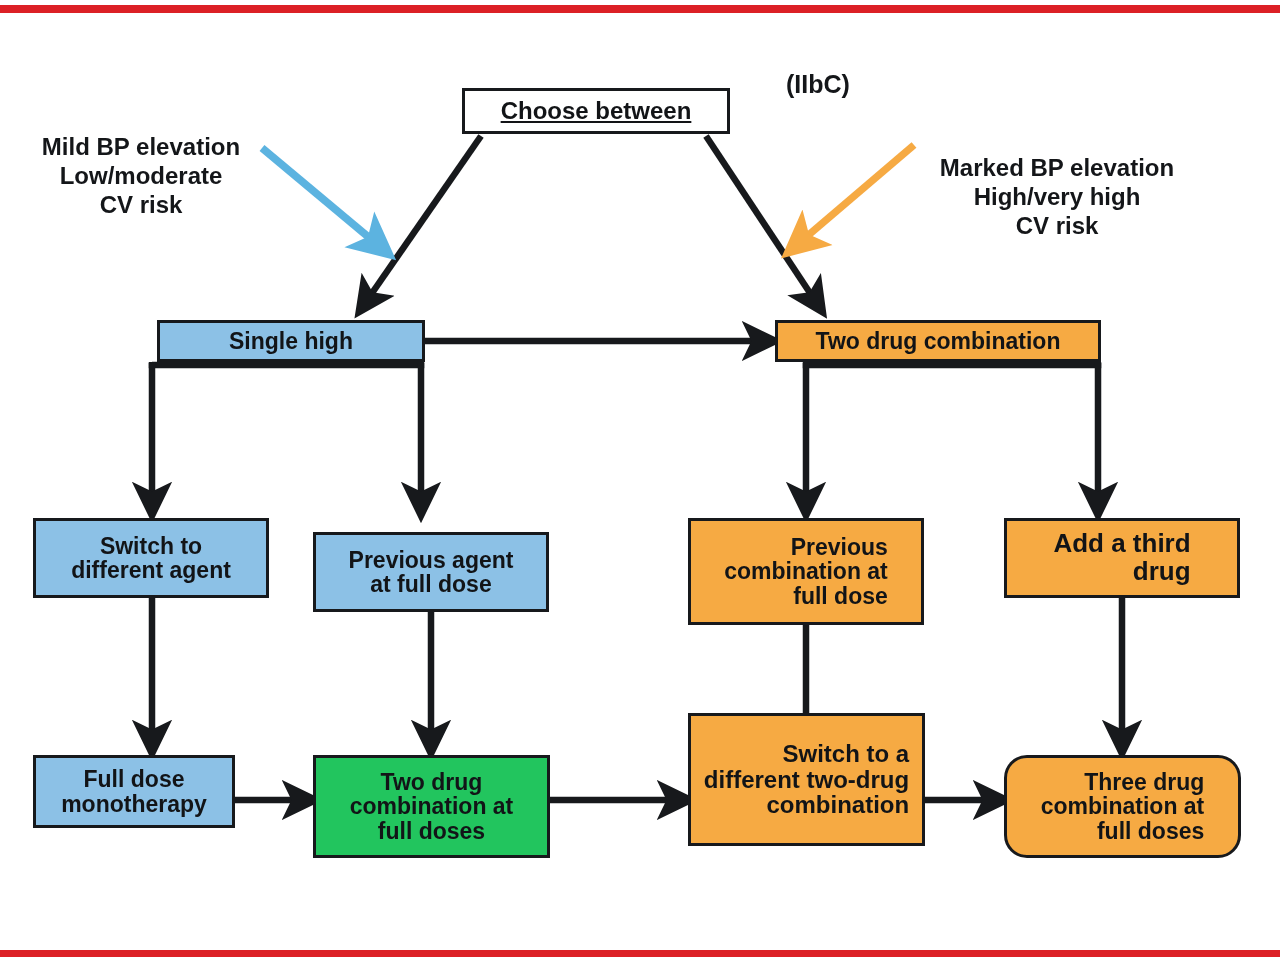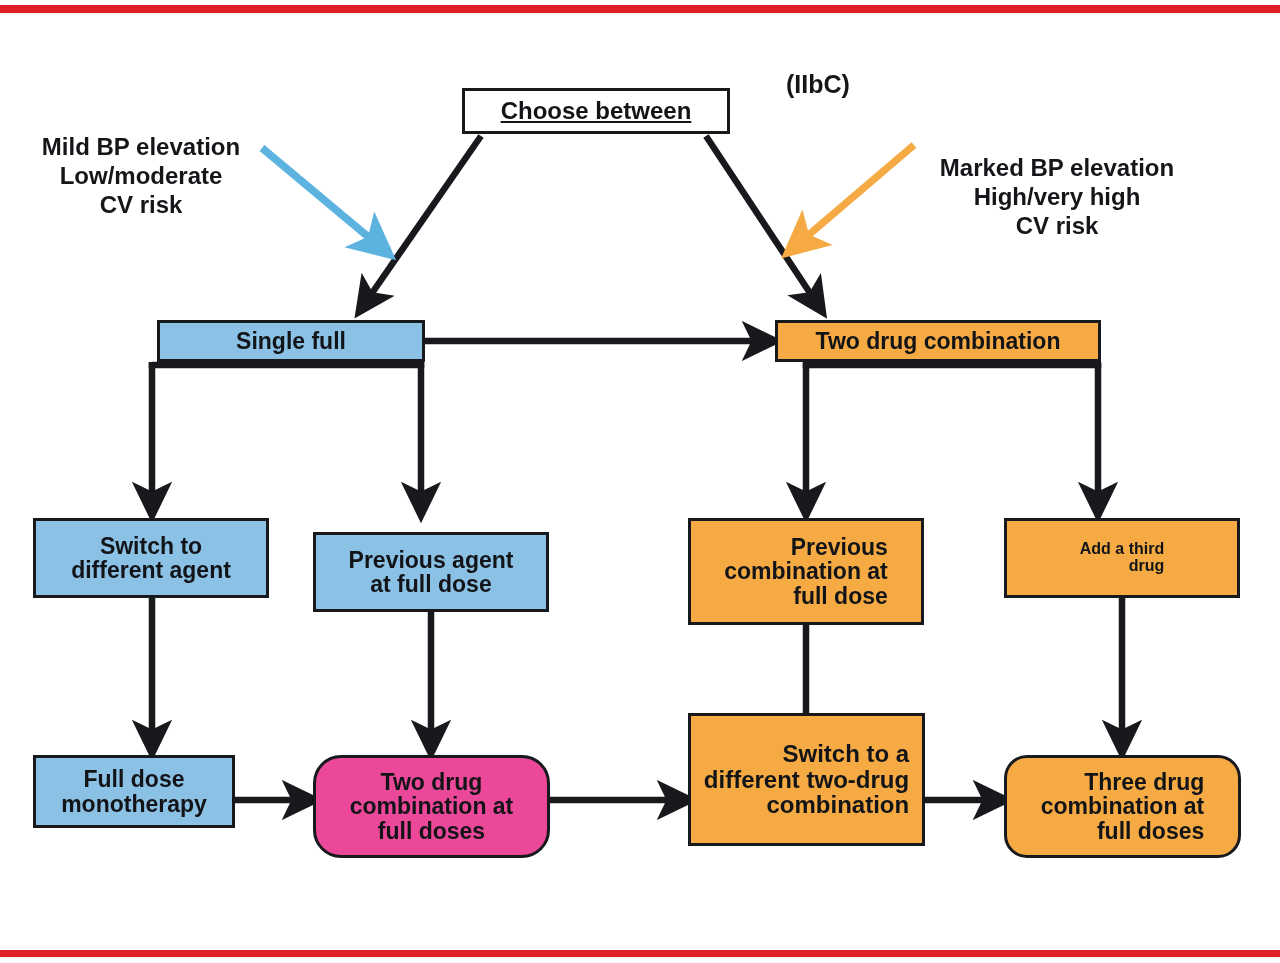--- a/index.html
+++ b/index.html
@@ -114,7 +114,7 @@
 High/very high
 CV risk</div>
 
-  <div class="node fill-blue" id="n-single" style="background: rgb(140, 193, 230); border-color: rgb(23, 25, 28);">Single full</div>
+  <div class="node fill-blue" id="n-single" style="background: rgb(140, 193, 230); border-color: rgb(23, 25, 28);">Single high</div>
 
   <div class="node fill-orange" id="n-twodrug" style="background: rgb(246, 170, 67); border-color: rgb(23, 25, 28);">Two drug combination</div>
 

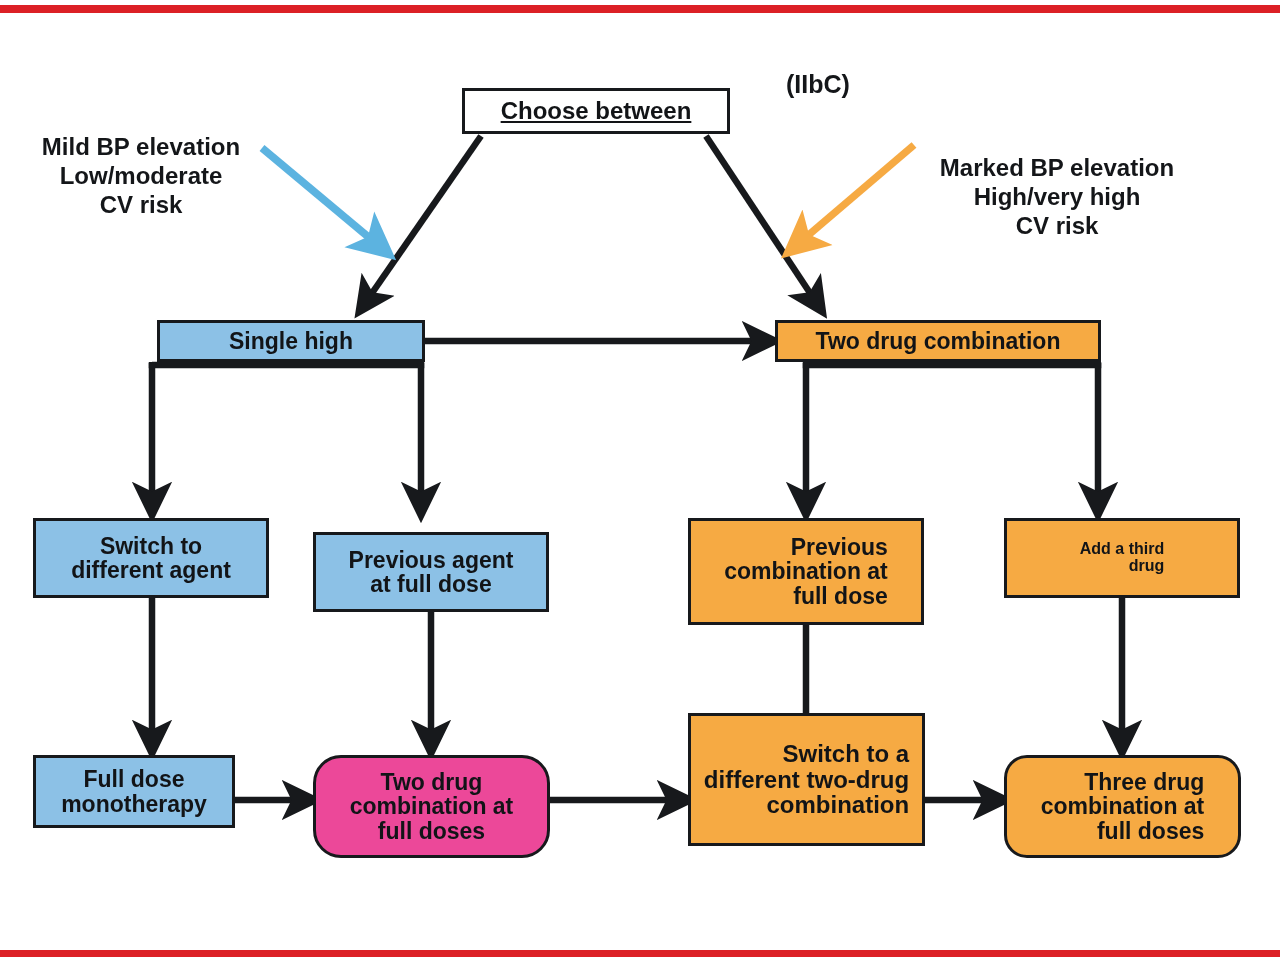--- a/index.html
+++ b/index.html
@@ -37,7 +37,7 @@
   #n-switch-diff   {left:33px;  top:518px; width:236px; height:80px;  font-size:23px;}
   #n-prev-agent    {left:313px; top:532px; width:236px; height:80px;  font-size:23px;}
   #n-prev-combo    {left:688px; top:518px; width:236px; height:107px; font-size:23px;}
-  #n-third-drug    {left:1004px;top:518px; width:236px; height:80px;  font-size:16px;}
+  #n-third-drug    {left:1004px;top:518px; width:236px; height:80px;  font-size:26px;}
 
   #n-fulldose-mono {left:33px;  top:755px; width:202px; height:73px;  font-size:23px;}
   #n-twodrug-full  {left:313px; top:755px; width:237px; height:103px; font-size:23px;}

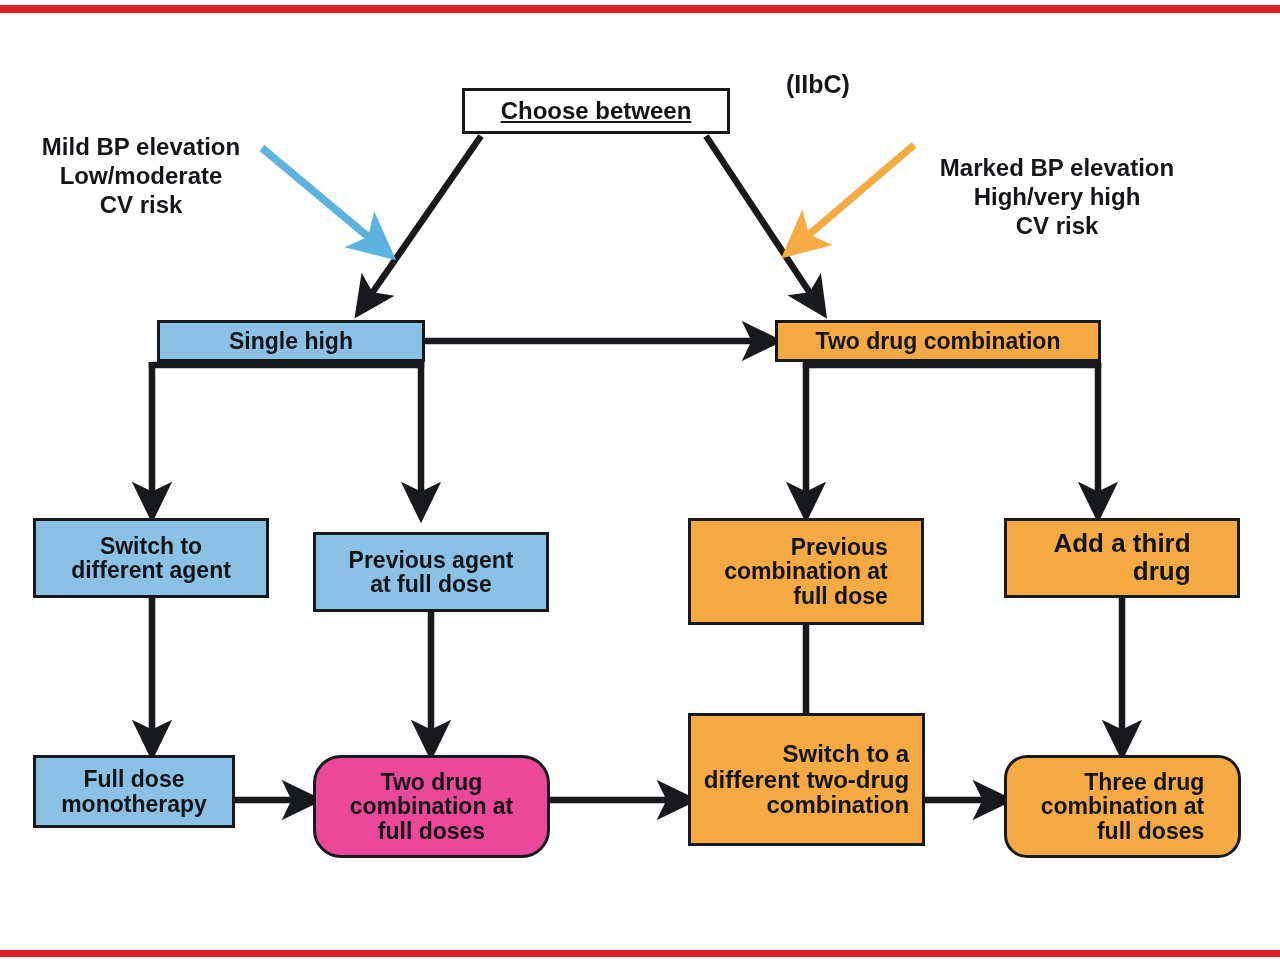--- a/index.html
+++ b/index.html
@@ -134,7 +134,7 @@
   <div class="node fill-blue" id="n-fulldose-mono" style="white-space: pre-line; background: rgb(140, 193, 230); border-color: rgb(23, 25, 28);">Full dose
 monotherapy</div>
 
-  <div class="node fill-blue" id="n-twodrug-full" style="white-space: pre-line; background: #ec4899; border-color: rgb(23, 25, 28); border-radius: 28px;">Two drug
+  <div class="node fill-blue" id="n-twodrug-full" style="white-space: pre-line; background: #22c55e; border-color: rgb(23, 25, 28);">Two drug
 combination at
 full doses</div>
 

